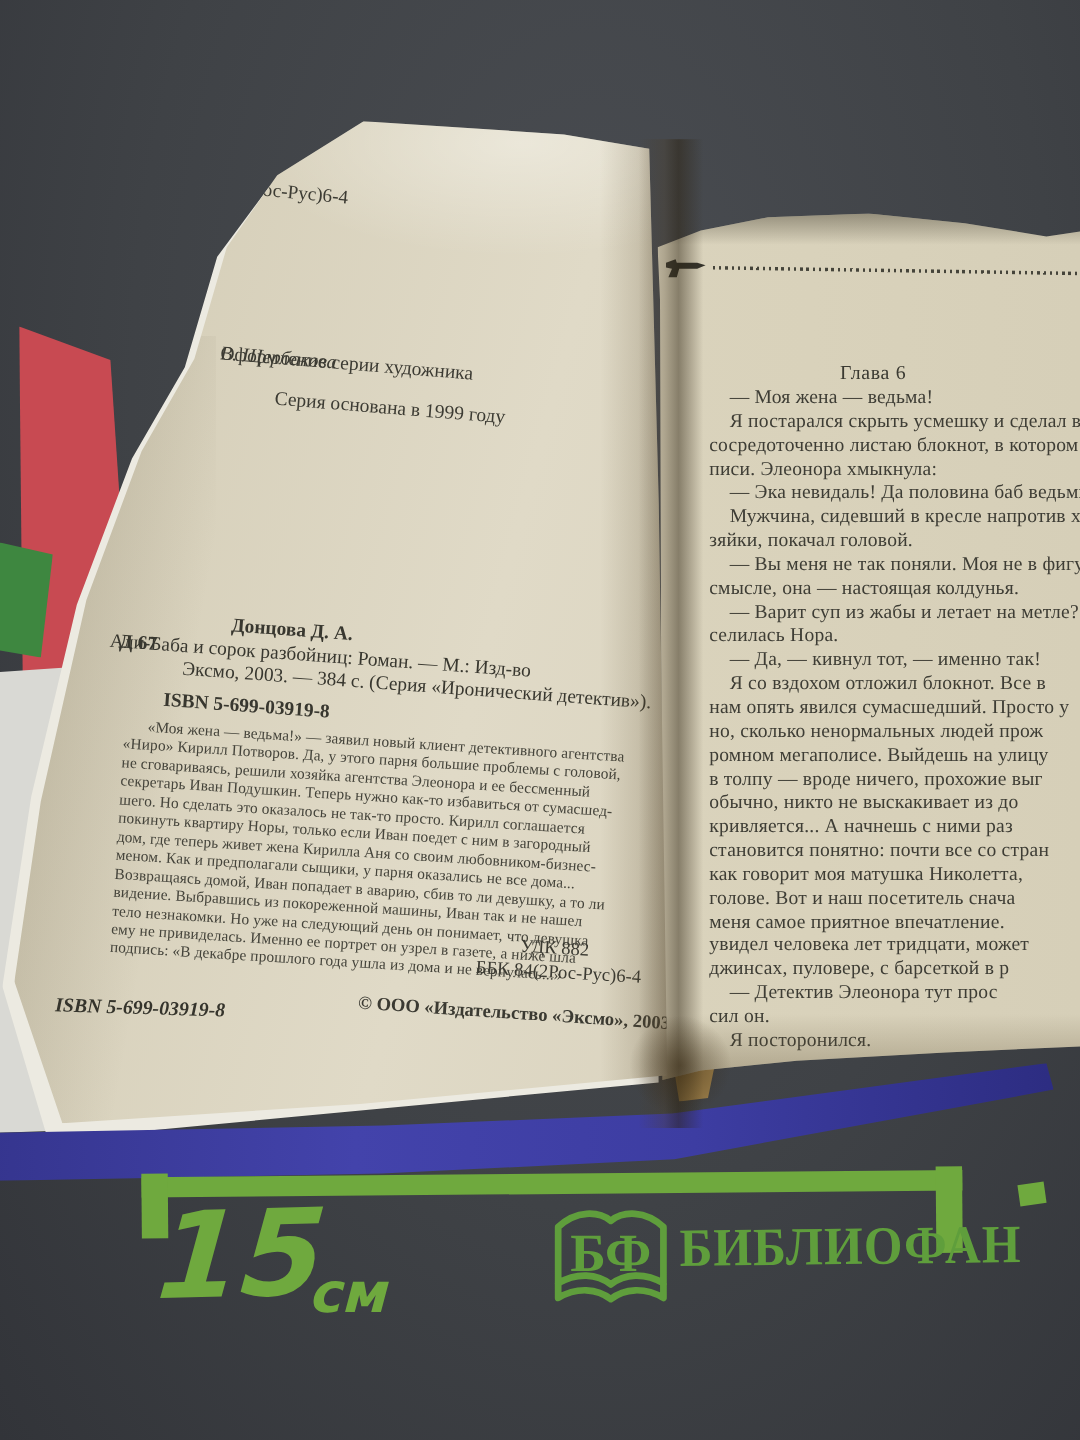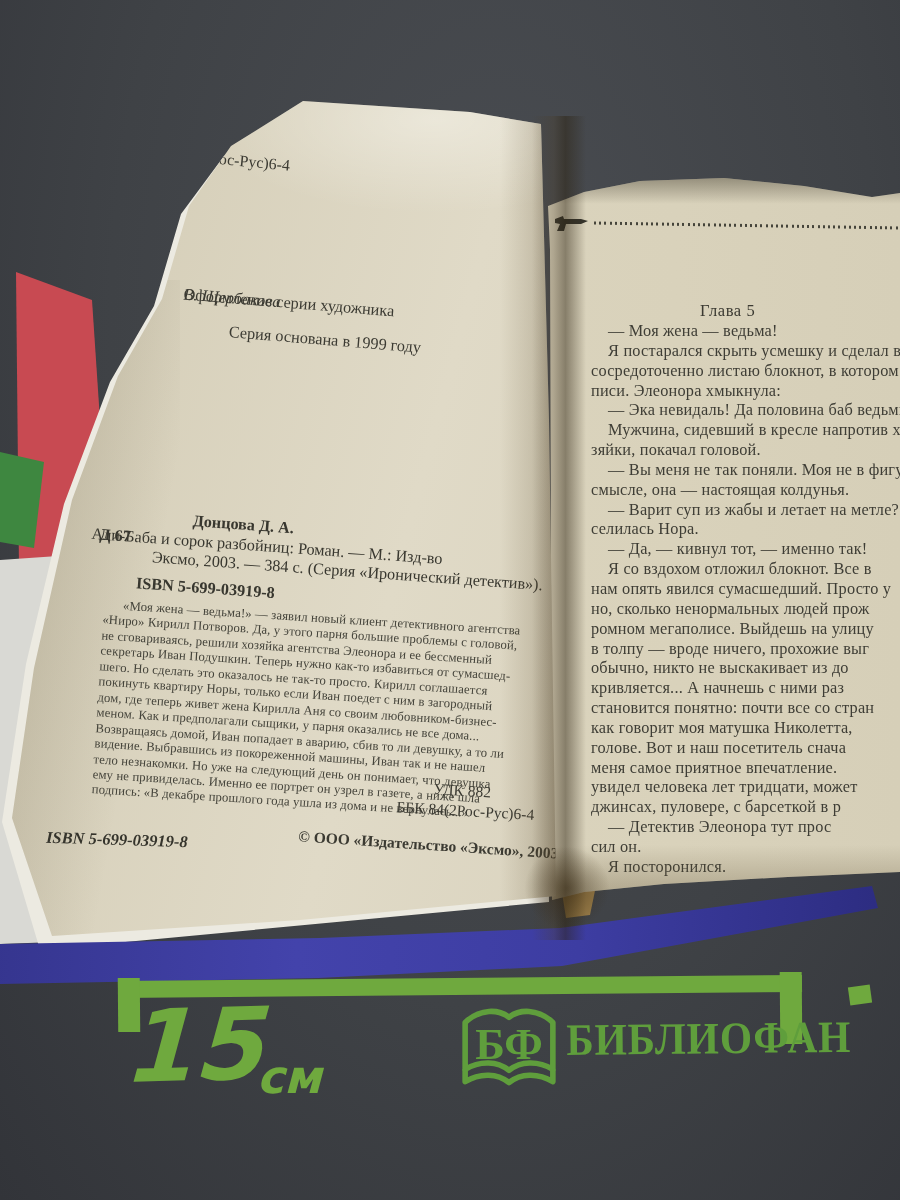--- a/index.html
+++ b/index.html
@@ -115,7 +115,7 @@
       <path fill="#35342c" d="M1,5 L9,2 L10,5 L27,5 L34,7 L27,10 L12,10 L10,17 L3,17 L6,10 L1,9 Z"></path>
     </svg>
     <div class="dotted-rule"></div>
-    <div class="rp-text chapter-title">Глава 5</div>
+    <div class="rp-text chapter-title">Глава 6</div>
     <div class="rp-text rp-lines"><div style="position: static;">    — Моя жена — ведьма!</div><div style="position: static;">    Я постарался скрыть усмешку и сделал вид</div><div style="position: static;">сосредоточенно листаю блокнот, в котором вед</div><div style="position: static;">писи. Элеонора хмыкнула:</div><div style="position: static;">    — Эка невидаль! Да половина баб ведьмы!</div><div style="position: static;">    Мужчина, сидевший в кресле напротив хо</div><div style="position: static;">зяйки, покачал головой.</div><div style="position: static;">    — Вы меня не так поняли. Моя не в фигур</div><div style="position: static;">смысле, она — настоящая колдунья.</div><div style="position: static;">    — Варит суп из жабы и летает на метле? —</div><div style="position: static;">селилась Нора.</div><div style="position: static;">    — Да, — кивнул тот, — именно так!</div><div style="position: static;">    Я со вздохом отложил блокнот. Все в</div><div style="position: static;">нам опять явился сумасшедший. Просто у</div><div style="position: static;">но, сколько ненормальных людей прож</div><div style="position: static;">ромном мегаполисе. Выйдешь на улицу</div><div style="position: static;">в толпу — вроде ничего, прохожие выг</div><div style="position: static;">обычно, никто не выскакивает из до</div><div style="position: static;">кривляется... А начнешь с ними раз</div><div style="position: static;">становится понятно: почти все со стран</div><div style="position: static;">как говорит моя матушка Николетта,</div><div style="position: static;">голове. Вот и наш посетитель снача</div><div style="position: static;">меня самое приятное впечатление.</div><div style="position: static;">увидел человека лет тридцати, может</div><div style="position: static;">джинсах, пуловере, с барсеткой в р</div><div style="position: static;">    — Детектив Элеонора тут прос</div><div style="position: static;">сил он.</div><div style="position: static;">    Я посторонился.</div></div>
     <div class="rp-shade-bottom"></div>
   </div>

